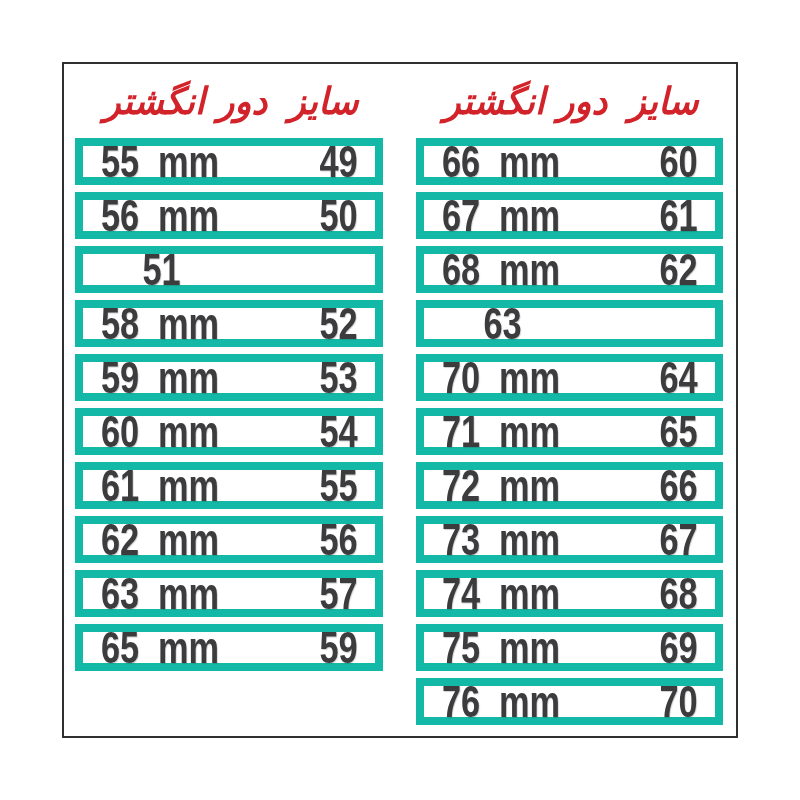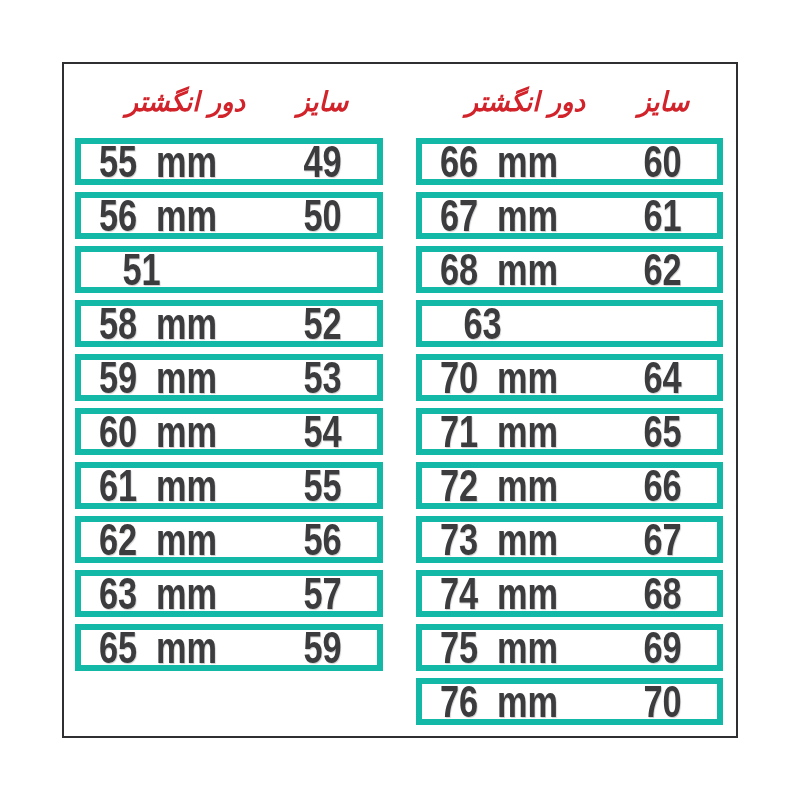--- a/index.html
+++ b/index.html
@@ -41,7 +41,7 @@
     font-family: "DejaVu Sans", sans-serif;
     font-weight: bold;
     font-style: italic;
-    font-size: 27px;
+    font-size: 37px;
     color: #d2232a;
     direction: rtl;
     white-space: nowrap;

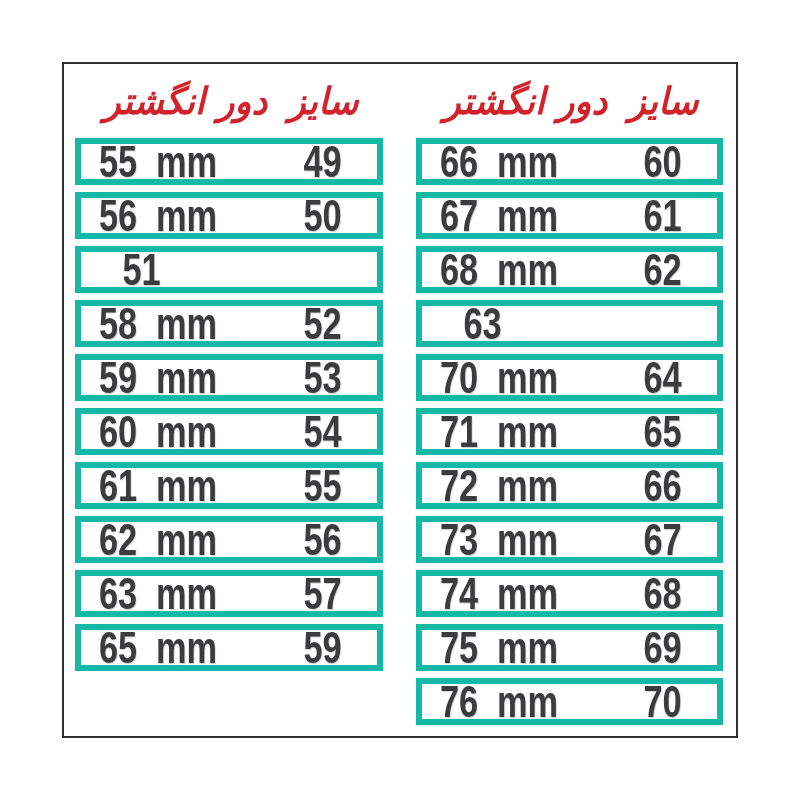--- a/index.html
+++ b/index.html
@@ -59,7 +59,7 @@
     height: 47px;
     margin-bottom: 7px;
     background: #ffffff;
-    border: 6px solid #14b8a6;
+    border: 8px solid #14b8a6;
     display: flex;
     align-items: center;
     padding: 0 12px 0 18px;

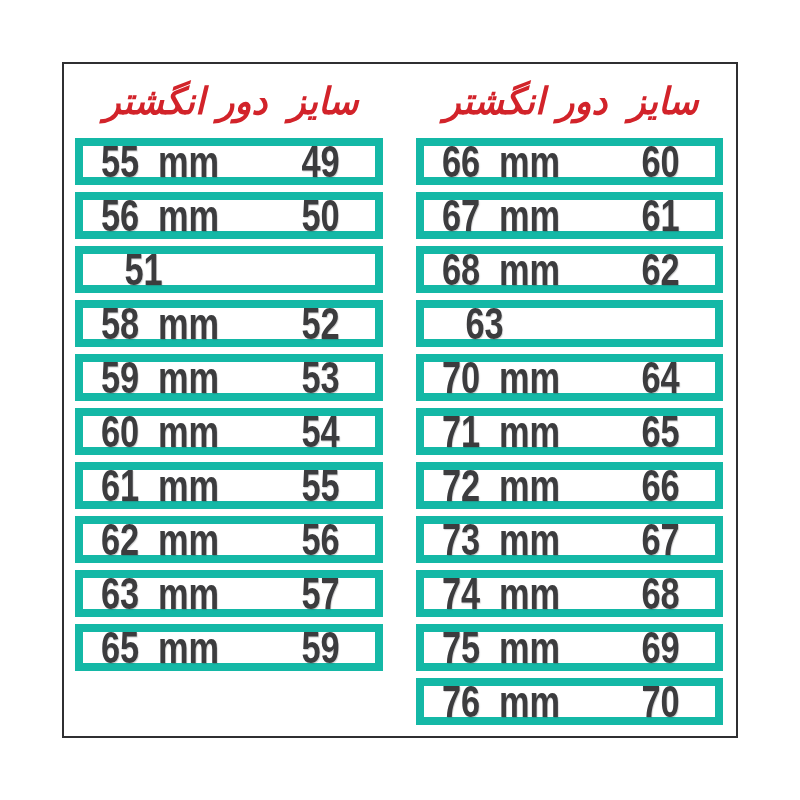--- a/index.html
+++ b/index.html
@@ -78,7 +78,7 @@
   }
   .cell-size {
     width: 85px;
-    text-align: center;
+    text-align: right;
   }
   .squish {
     display: inline-block;

